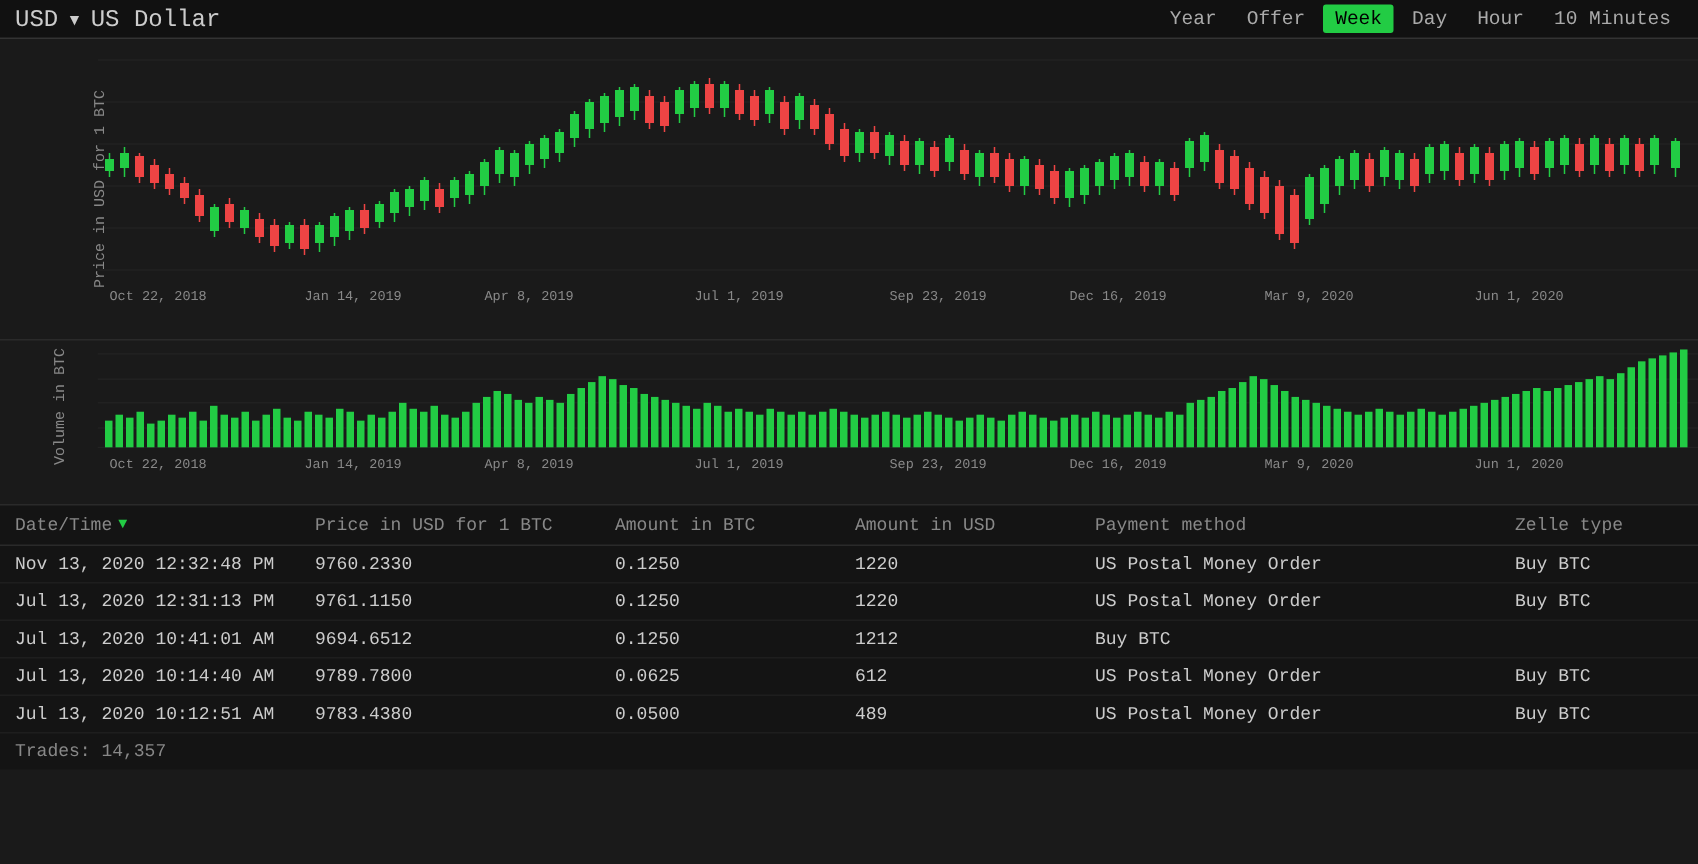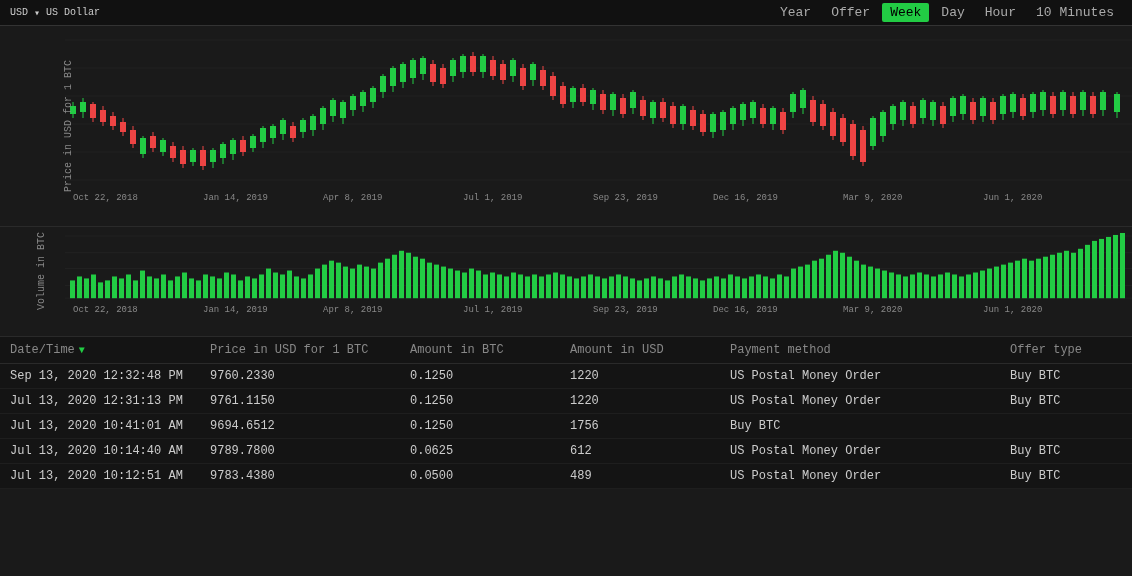--- a/index.html
+++ b/index.html
@@ -28,7 +28,7 @@
       align-items: center;
       gap: 6px;
       color: #ccc;
-      font-size: 10px;
+      font-size: 16px;
     }
     .time-controls {
       display: flex;

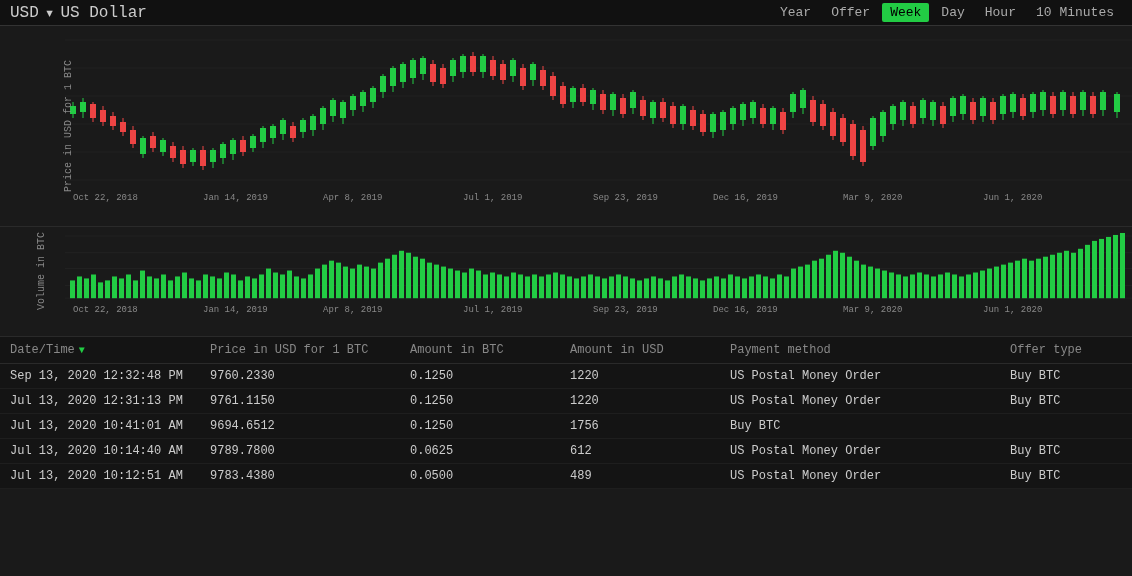--- a/index.html
+++ b/index.html
@@ -588,7 +588,7 @@
     <div>Amount in BTC</div>
     <div>Amount in USD</div>
     <div>Payment method</div>
-    <div>Offer type</div>
+    <div>Zelle type</div>
   </div>
 
   <div class="table-row">

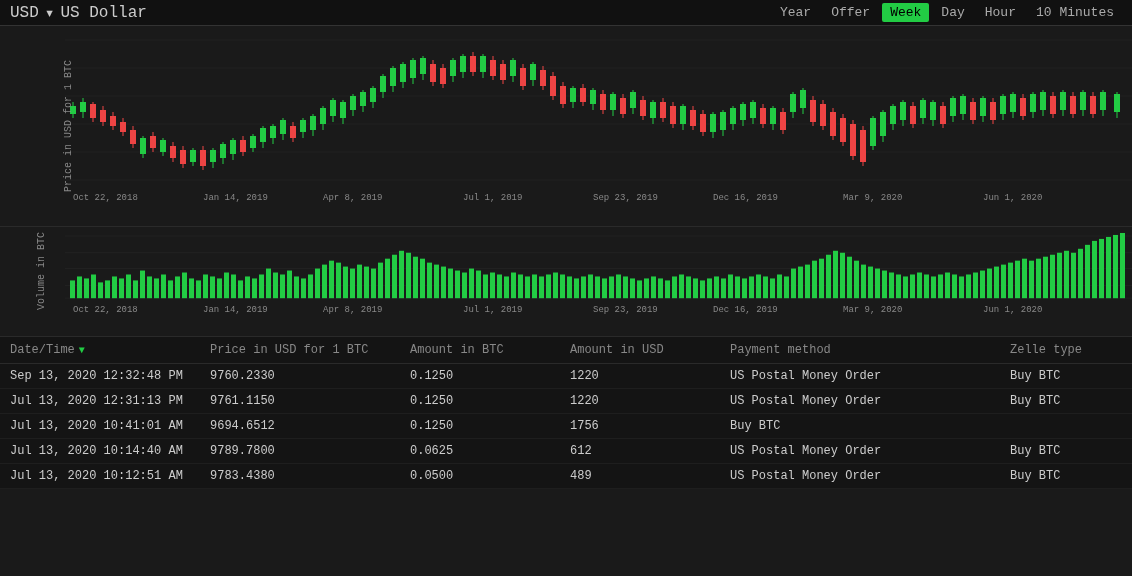--- a/index.html
+++ b/index.html
@@ -592,7 +592,7 @@
   </div>
 
   <div class="table-row">
-    <div>Sep 13, 2020 12:32:48 PM</div>
+    <div>Nov 13, 2020 12:32:48 PM</div>
     <div>9760.2330</div>
     <div>0.1250</div>
     <div>1220</div>

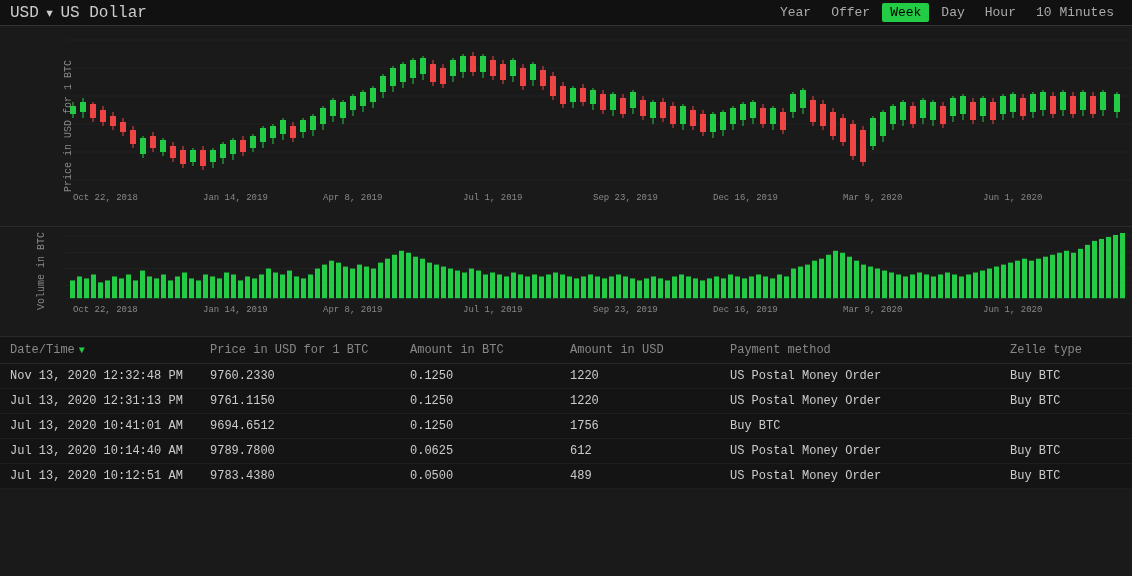--- a/index.html
+++ b/index.html
@@ -611,7 +611,7 @@
     <div>Jul 13, 2020 10:41:01 AM</div>
     <div>9694.6512</div>
     <div>0.1250</div>
-    <div>1756</div>
+    <div>1212</div>
     <div>Buy BTC</div>
   </div>
   <div class="table-row">

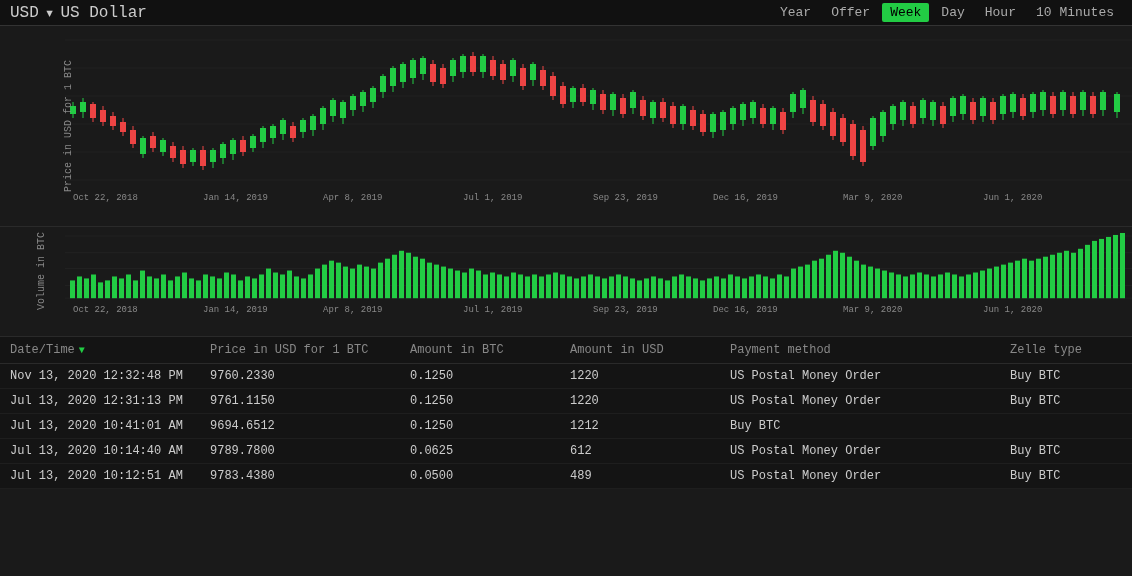--- a/index.html
+++ b/index.html
@@ -631,6 +631,9 @@
     <div>Buy BTC</div>
   </div>
 
+  <div class="table-footer">
+    <span>Trades: 14,357</span>
+  </div>
 </div>
 
 </body></html>

